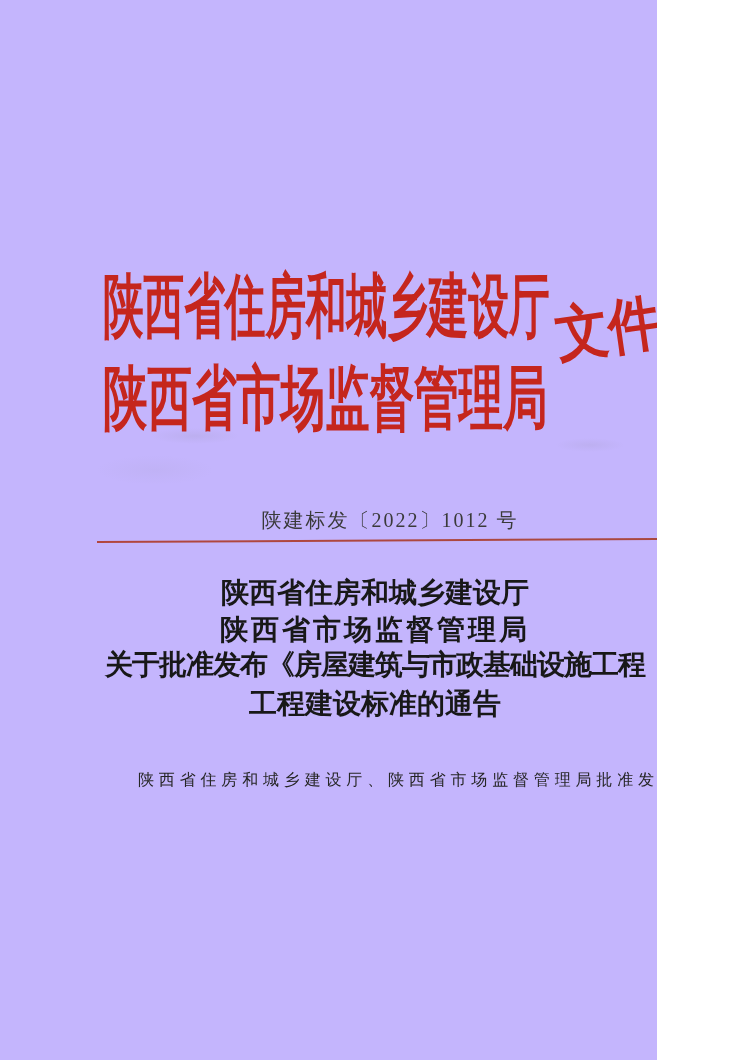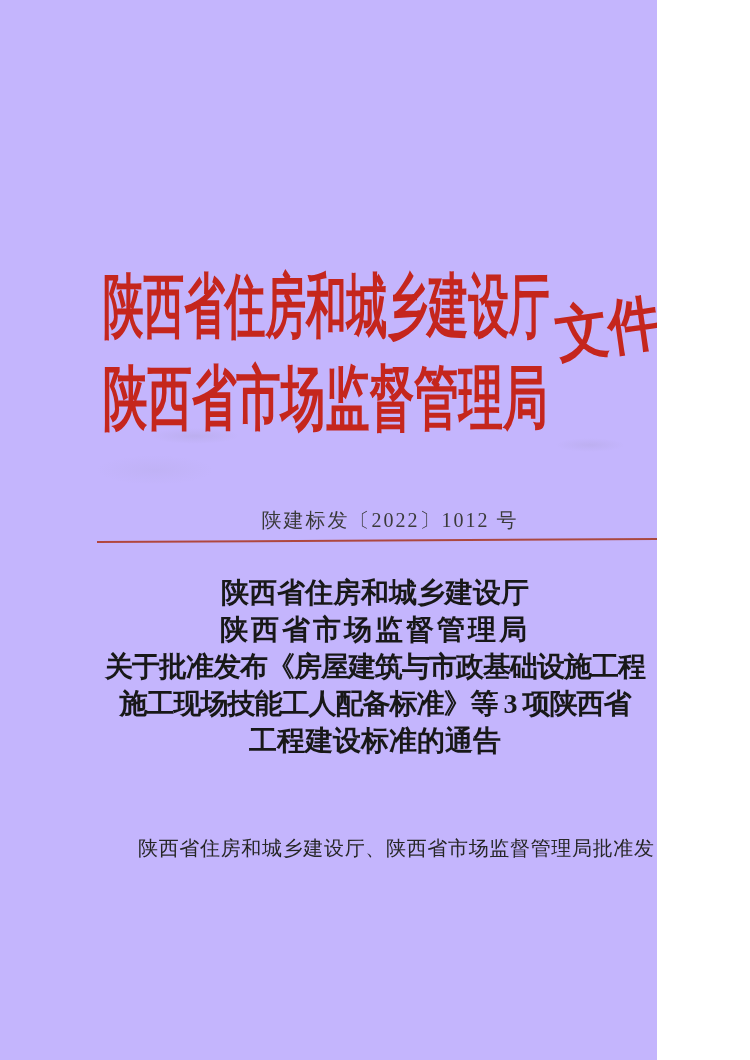--- a/index.html
+++ b/index.html
@@ -75,7 +75,7 @@
   }
   .title-line { white-space: nowrap; }
   .title-line.spaced { letter-spacing: 3px; }
-  .title-line.tight  { letter-spacing: -1px; }
+  .title-line.tight  { letter-spacing: -1px; font-family: Liberation Mono, monospace; }
 
   
   .body-block {

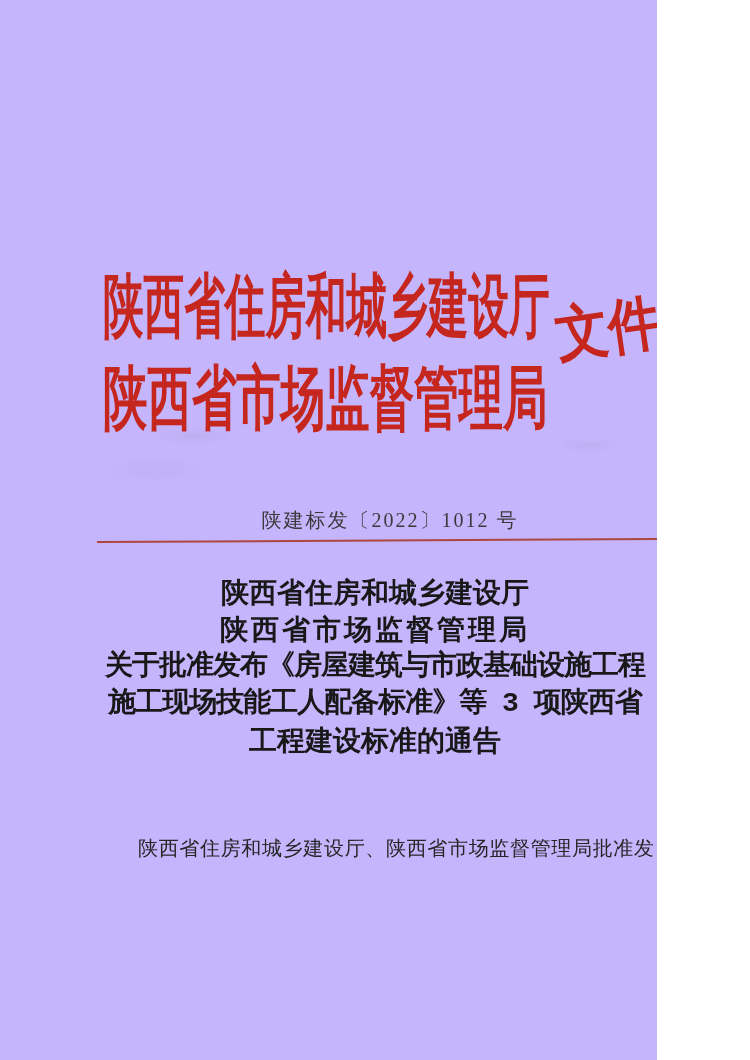--- a/index.html
+++ b/index.html
@@ -127,7 +127,6 @@
     <div class="title-line">陕西省住房和城乡建设厅</div>
     <div class="title-line spaced">陕西省市场监督管理局</div>
     <div class="title-line tight">关于批准发布《房屋建筑与市政基础设施工程</div>
-    <div class="title-line tight">施工现场技能工人配备标准》等 3 项陕西省</div>
     <div class="title-line">工程建设标准的通告</div>
   </div>
 

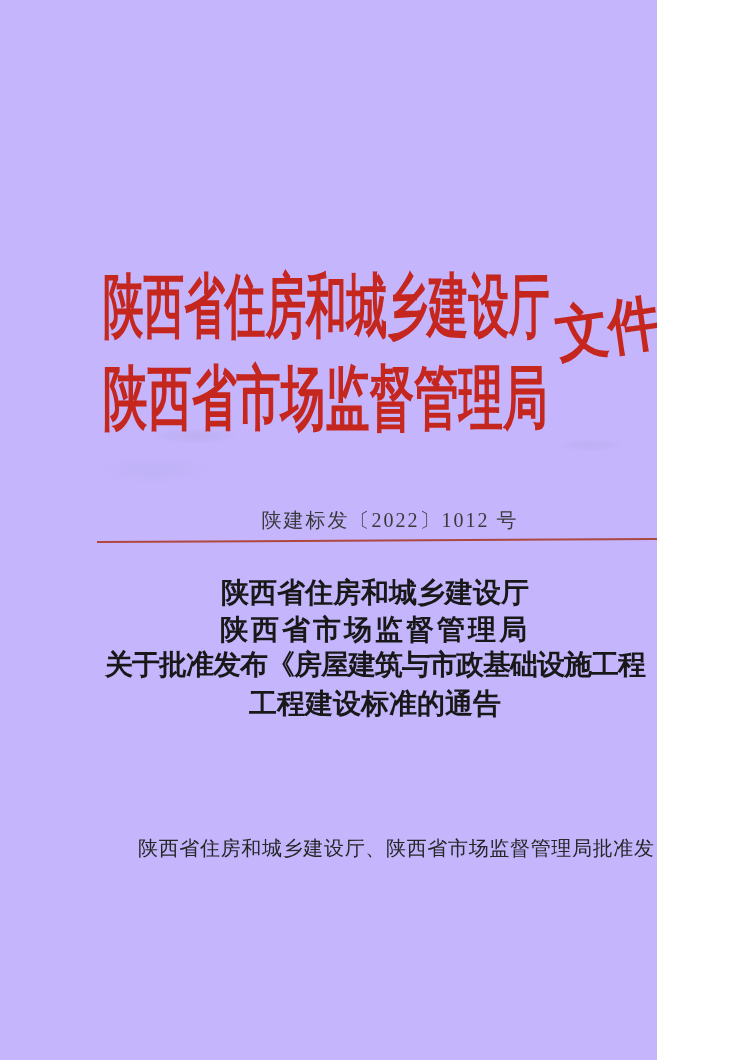--- a/index.html
+++ b/index.html
@@ -80,10 +80,10 @@
   
   .body-block {
     position: absolute;
-    left: 98px; top: 828px;
+    left: 98px; top: 760px;
     width: 556px;
     color: #262626;
-    font-size: 20px;
+    font-size: 16px;
     line-height: 40px;
   }
   .body-line {

